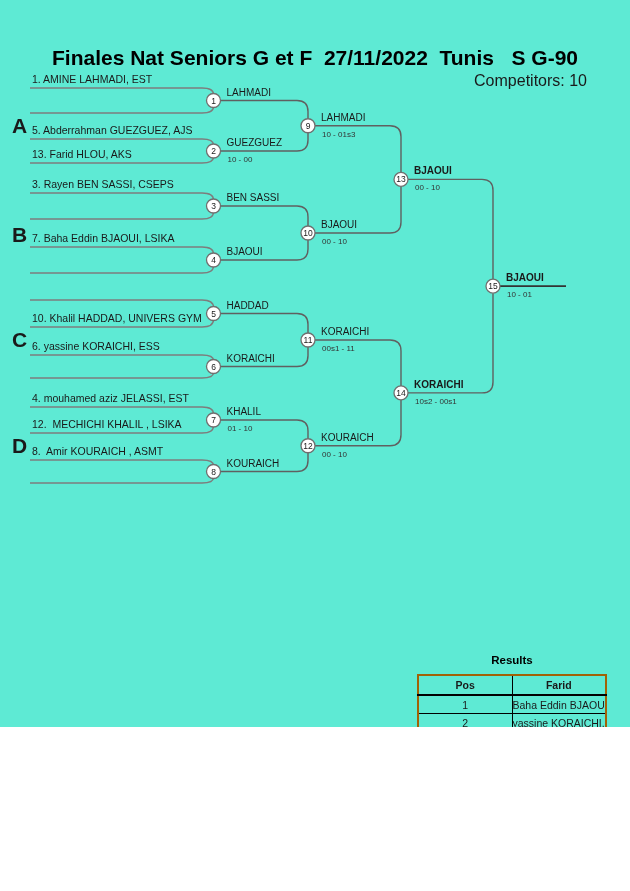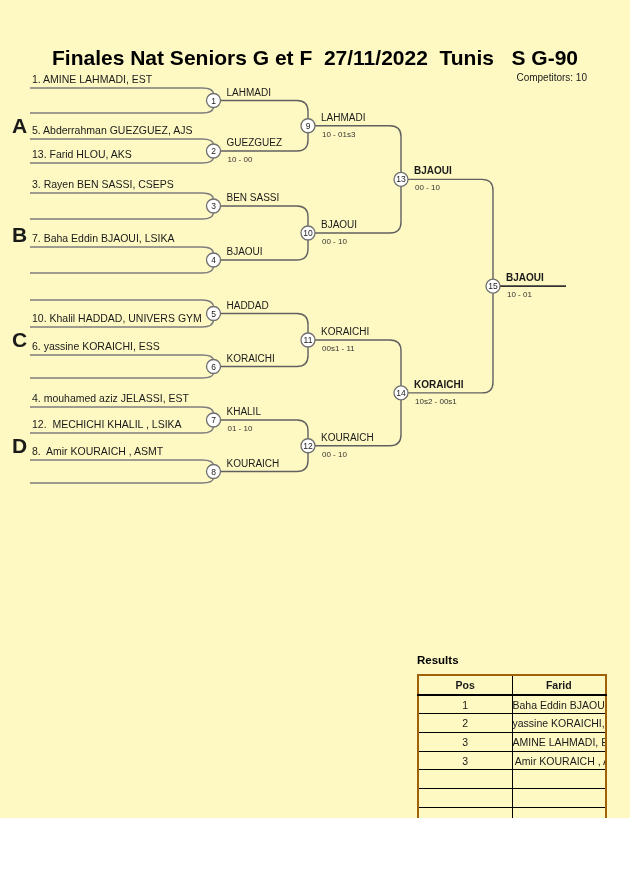--- a/index.html
+++ b/index.html
@@ -4,7 +4,7 @@
 <style>
   html,body{margin:0;padding:0;background:#fff;}
   .page{
-    position:relative;width:630px;height:818px;background:#fef9c3;overflow:hidden;
+    position:relative;width:630px;height:727px;background:#5eead4;overflow:hidden;
     font-family:"Liberation Sans", sans-serif;color:#1a1a1a;
   }
   .title{

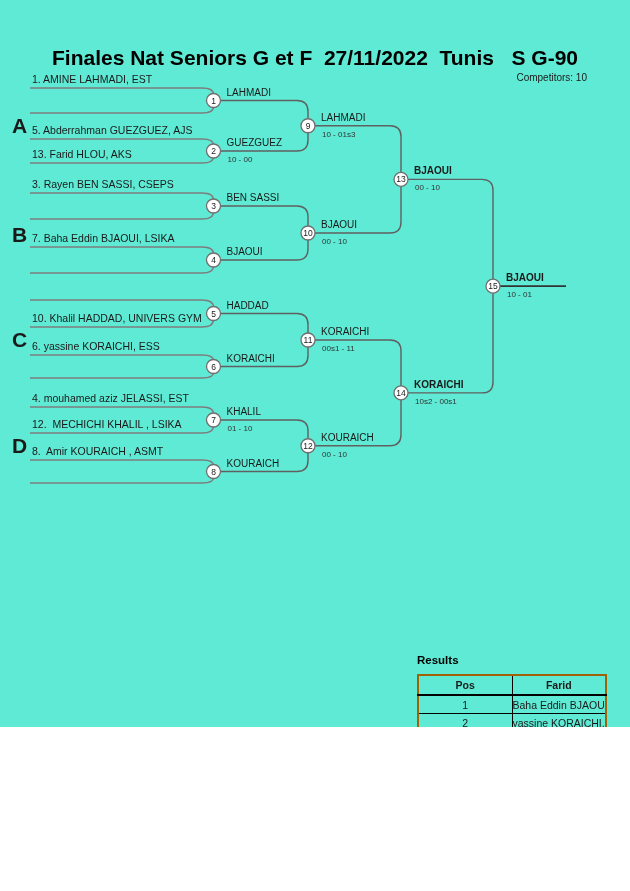--- a/index.html
+++ b/index.html
@@ -12,7 +12,7 @@
     font-size:21px;font-weight:bold;white-space:pre;color:#000;
   }
   .competitors{
-    position:absolute;top:72px;right:43px;font-size:10px;color:#1a1a1a;
+    position:absolute;top:72px;right:43px;font-size:16px;color:#1a1a1a;
   }
   .bracket-svg{position:absolute;top:0;left:0;}
   .results-title{

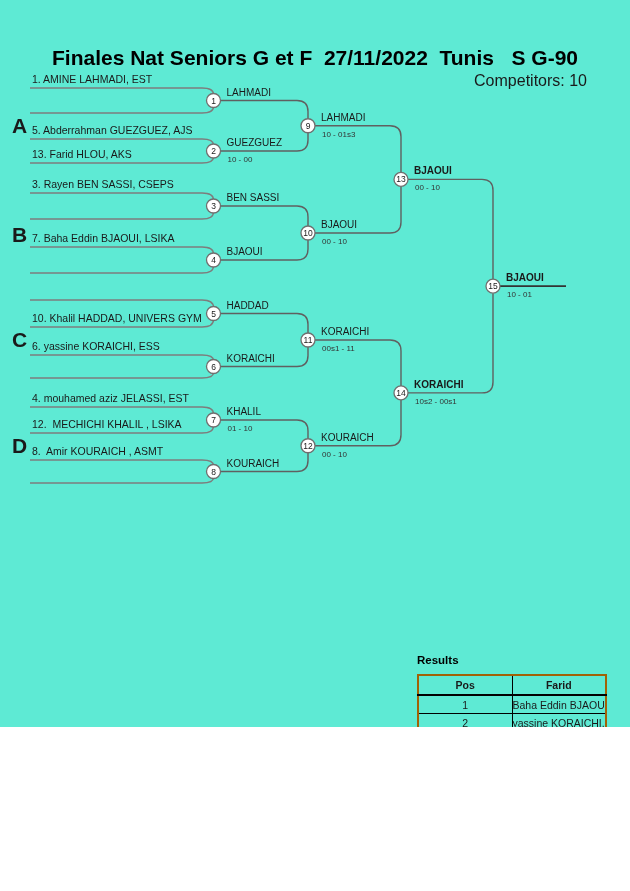--- a/index.html
+++ b/index.html
@@ -16,7 +16,7 @@
   }
   .bracket-svg{position:absolute;top:0;left:0;}
   .results-title{
-    position:absolute;top:654px;left:417px;width:190px;
+    position:absolute;top:654px;left:417px;width:190px;text-align:center;
     font-size:11.5px;font-weight:bold;color:#000;
   }
   table.results{

